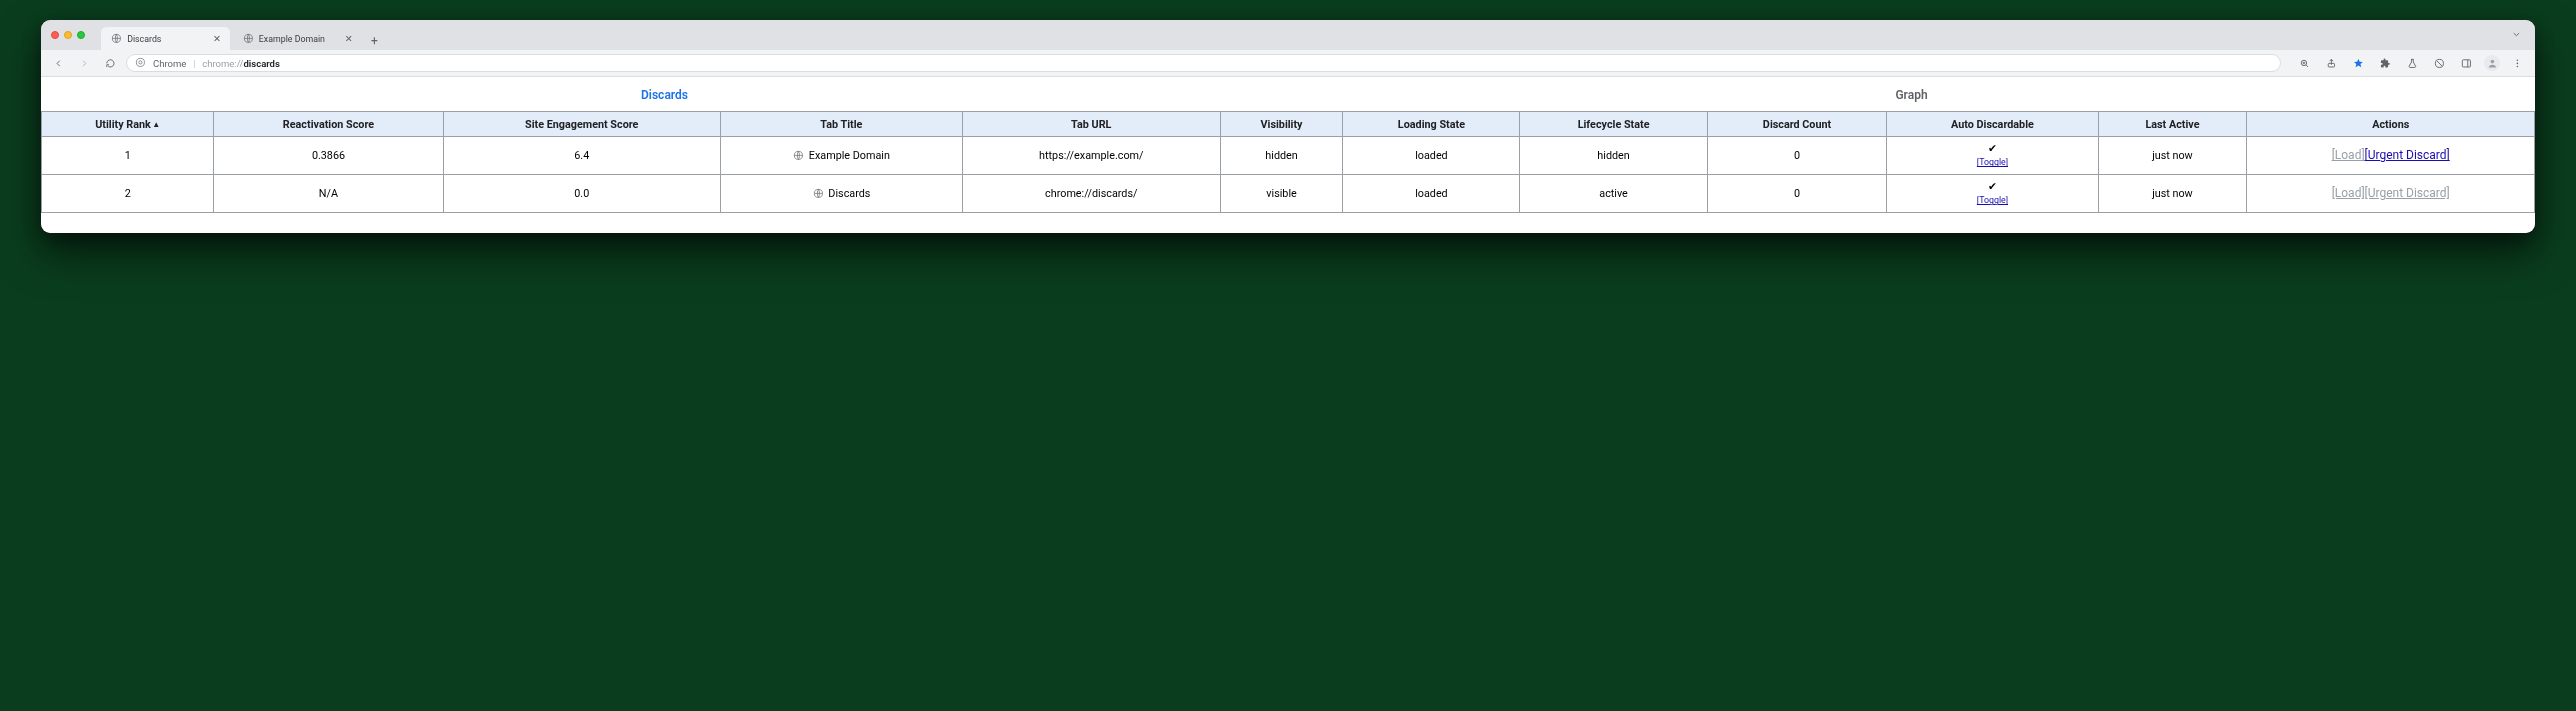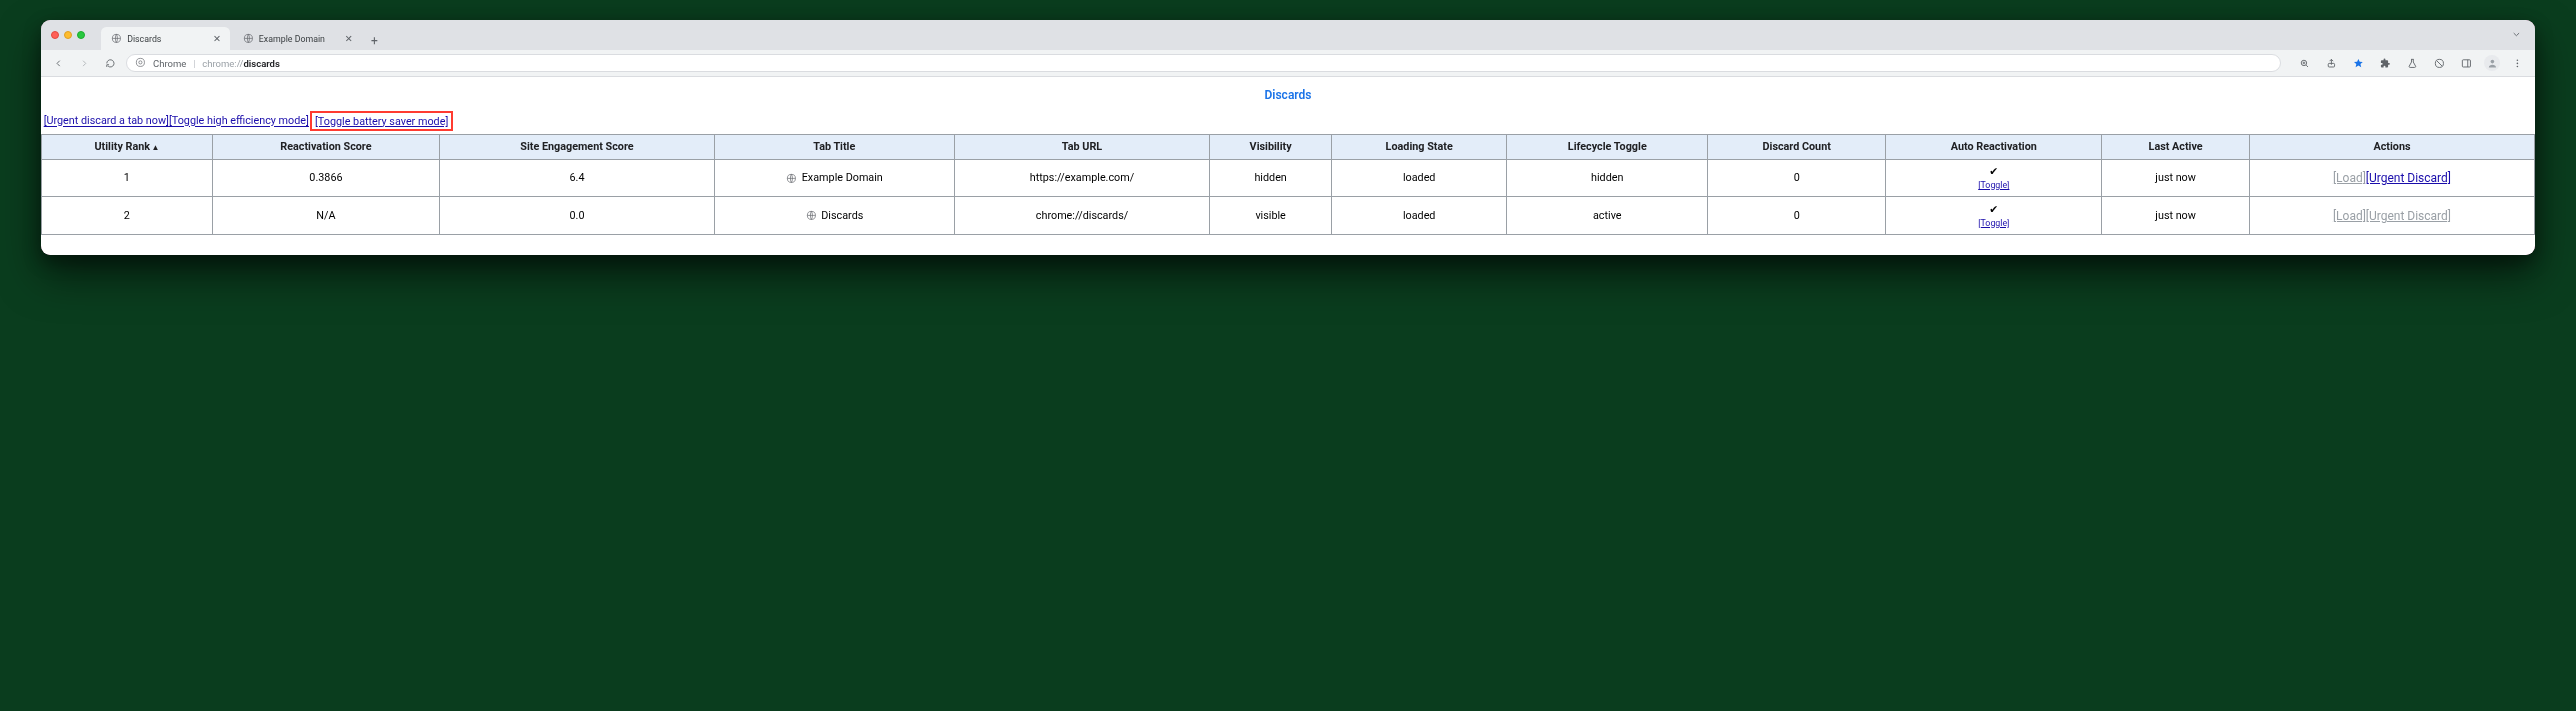--- a/index.html
+++ b/index.html
@@ -241,6 +241,7 @@
   <div class="content">
     <div class="subtabs">
       <div class="active">Discards</div>
+      <div>Graph</div>
     </div>
 
     <div class="action-links">

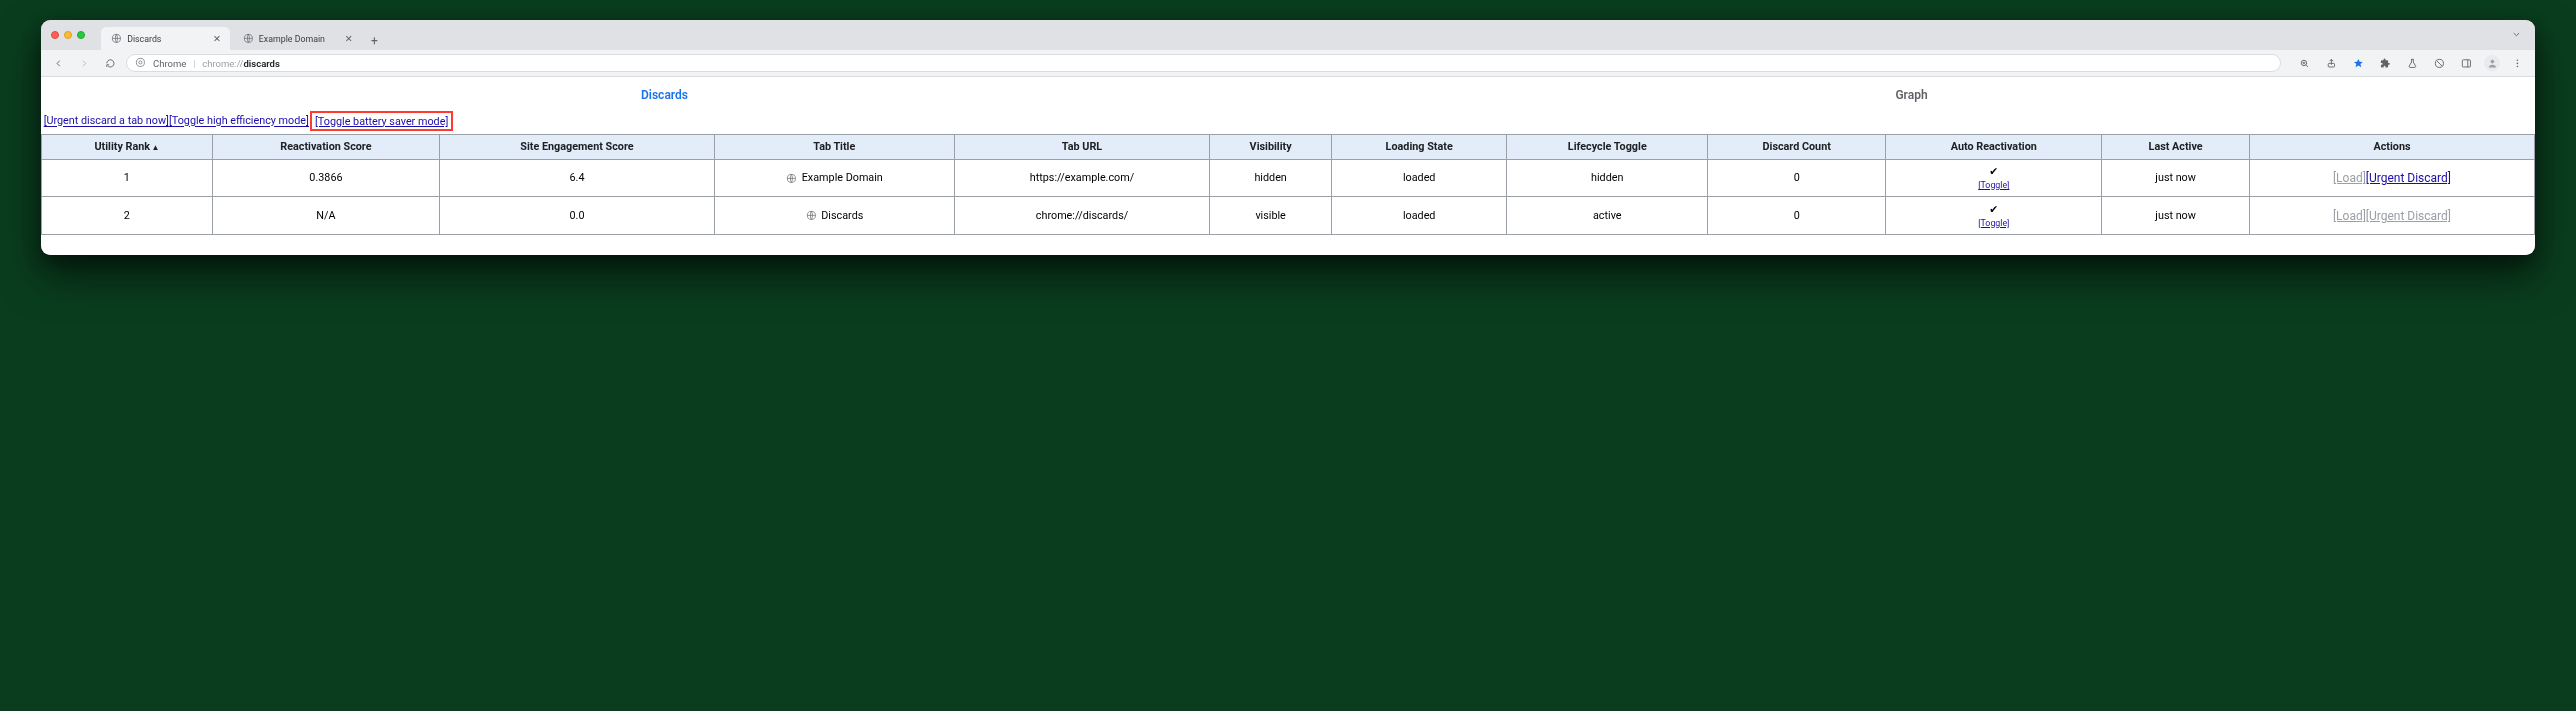--- a/index.html
+++ b/index.html
@@ -244,9 +244,6 @@
       <div>Graph</div>
     </div>
 
-    <div class="action-links">
-      <a href="#">[Urgent discard a tab now]</a><a href="#">[Toggle high efficiency mode]</a><span class="highlight-box"><a href="#">[Toggle battery saver mode]</a></span>
-    </div>
 
     <table class="discards">
       <thead>

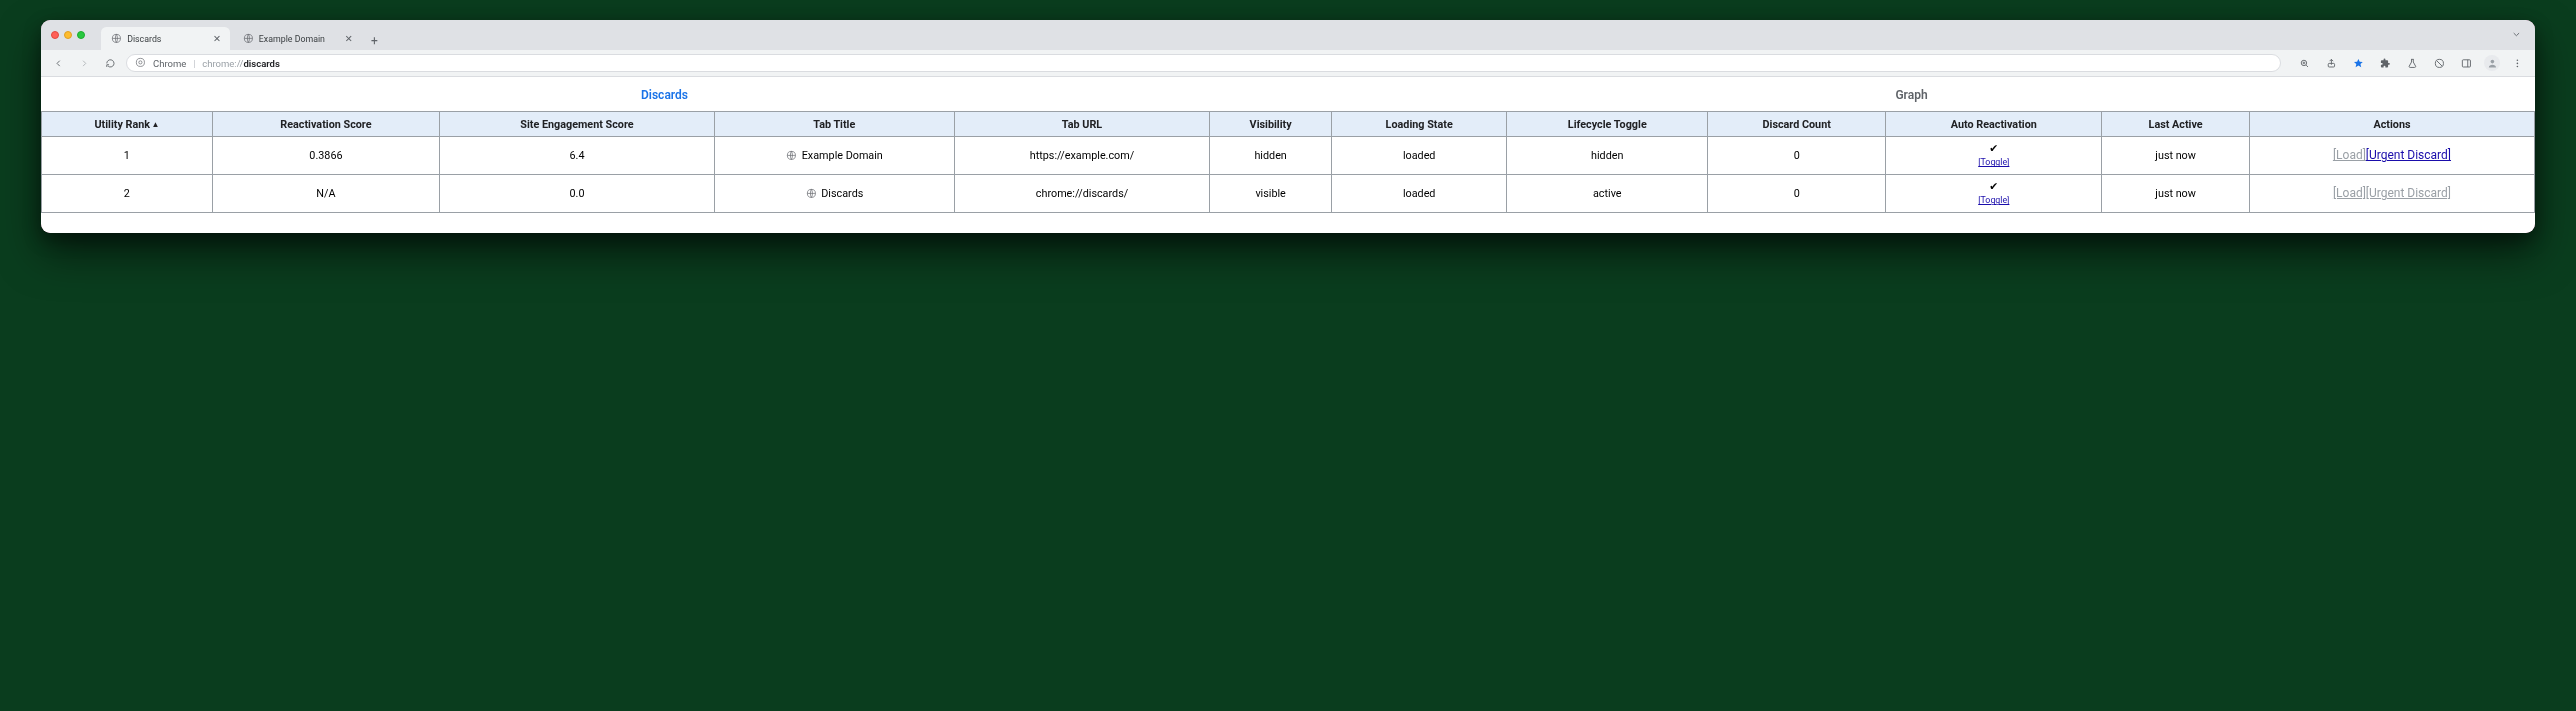--- a/index.html
+++ b/index.html
@@ -257,7 +257,7 @@
           <th>Tab URL</th>
           <th>Visibility</th>
           <th>Loading State</th>
-          <th>Lifecycle Toggle</th>
+          <th>Lifecycle State</th>
           <th>Discard Count</th>
           <th class="centered">Auto Reactivation</th>
           <th>Last Active</th>

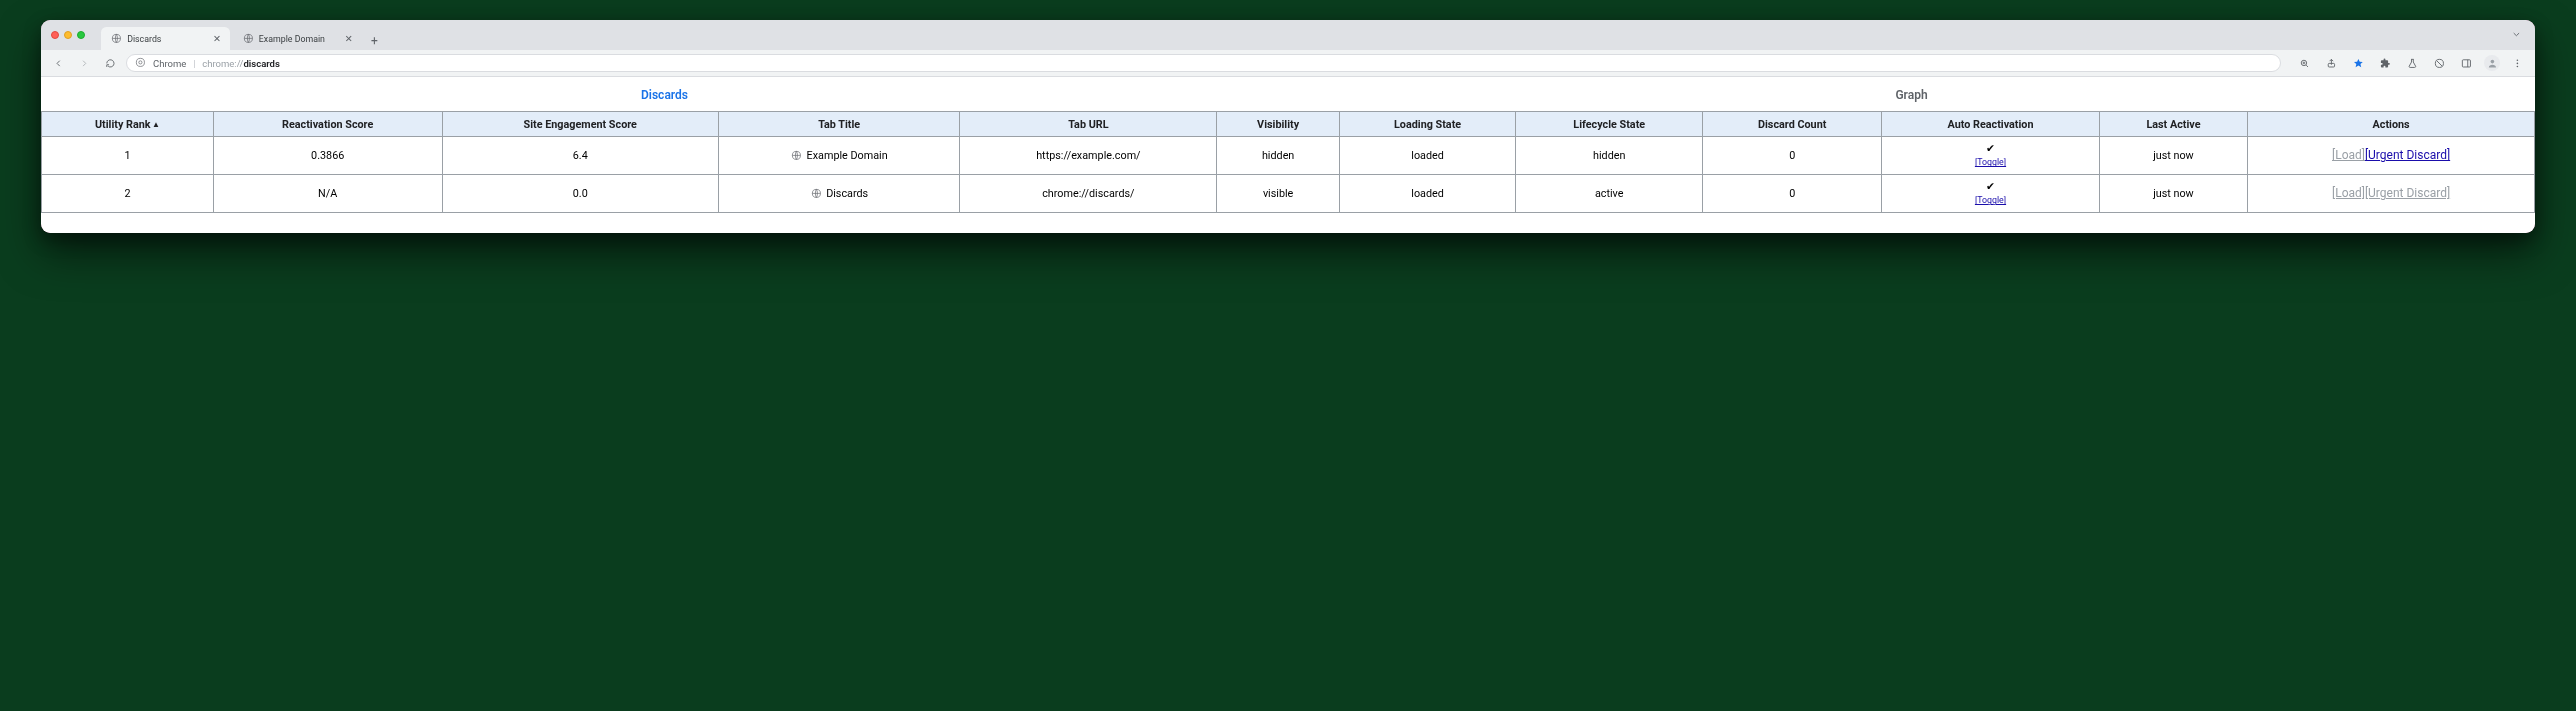--- a/index.html
+++ b/index.html
@@ -259,7 +259,7 @@
           <th>Loading State</th>
           <th>Lifecycle State</th>
           <th>Discard Count</th>
-          <th class="centered">Auto Reactivation</th>
+          <th class="centered">Auto Discardable</th>
           <th>Last Active</th>
           <th>Actions</th>
         </tr>

